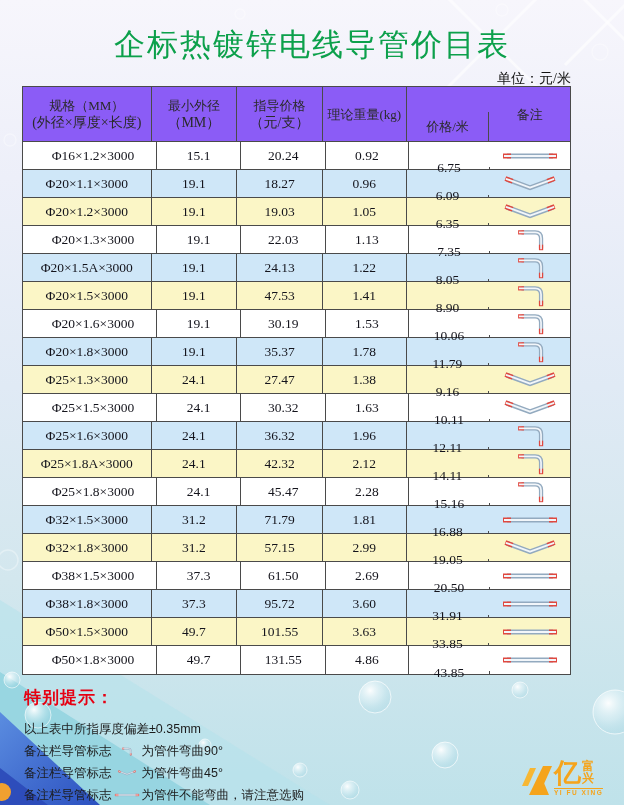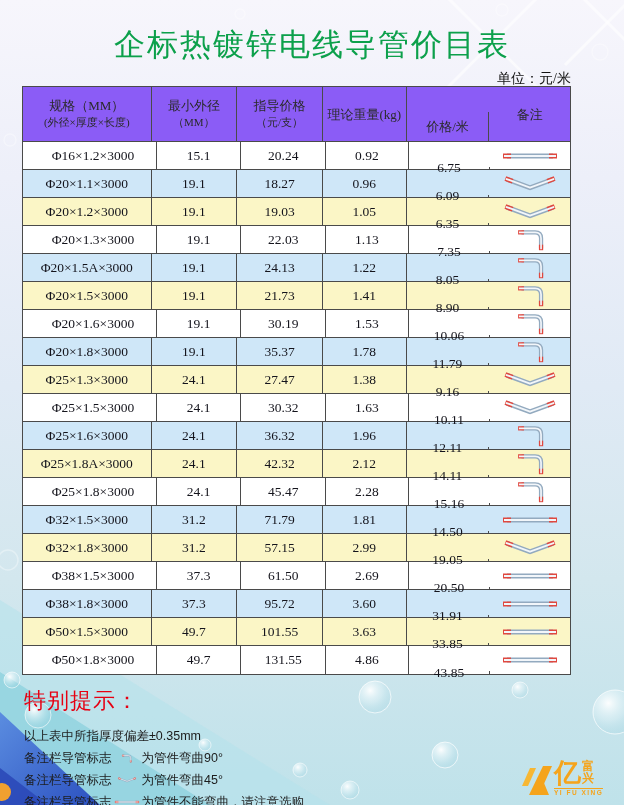--- a/index.html
+++ b/index.html
@@ -21,7 +21,7 @@
     border-right:1px solid #4a4a4a;box-sizing:border-box;color:#2a2a2a;
     font-family:"Liberation Serif",serif;font-size:13px;line-height:17px;text-align:center;}
   .th:last-child{border-right:none;}
-  .th .hline2{font-size:11px;text-align:right;}
+  .th .hline2{font-size:14px;text-align:right;}
   .th .hline2:empty{display:none;}
 
   .trow{display:flex;height:28px;border-bottom:1px solid #4a4a4a;box-sizing:border-box;}

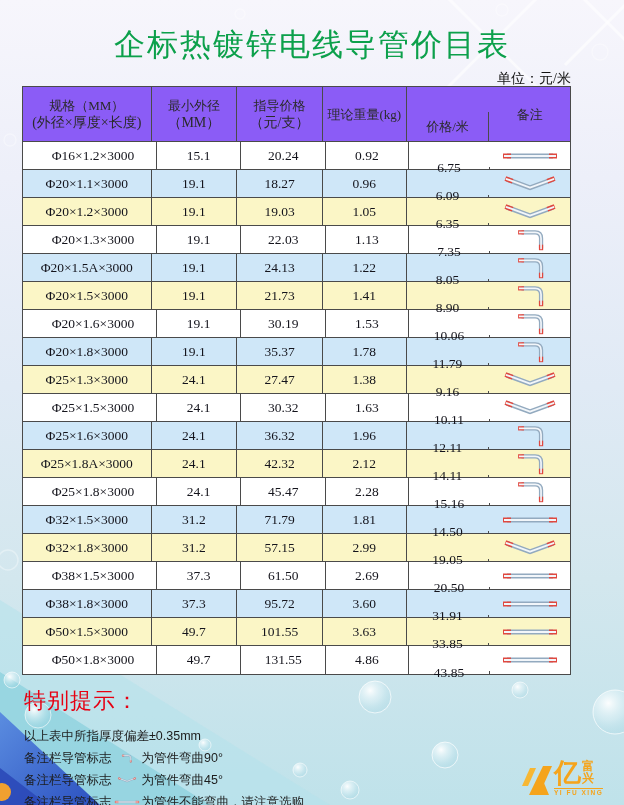--- a/index.html
+++ b/index.html
@@ -224,7 +224,7 @@
         <div class="trow stripe-yellow">
       <div class="td c-spec">Φ20×1.5×3000</div>
       <div class="td c-od">19.1</div>
-      <div class="td c-price">21.73</div>
+      <div class="td c-price">47.53</div>
       <div class="td c-weight">1.41</div>
       <div class="td c-ppm">8.90</div>
       <div class="td c-remark">

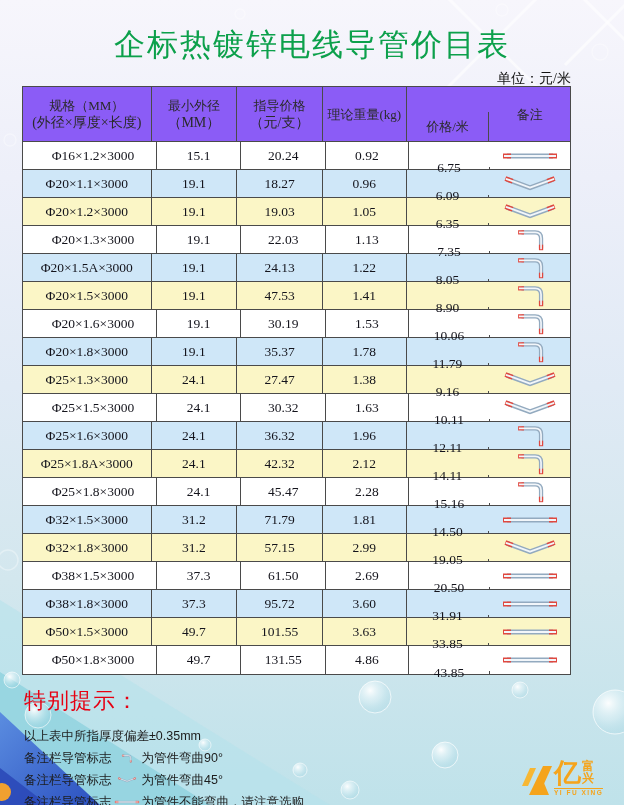--- a/index.html
+++ b/index.html
@@ -346,7 +346,7 @@
       <div class="td c-od">31.2</div>
       <div class="td c-price">71.79</div>
       <div class="td c-weight">1.81</div>
-      <div class="td c-ppm">14.50</div>
+      <div class="td c-ppm">16.88</div>
       <div class="td c-remark">
             <svg class="cell-icon icon-straight-size" viewBox="0 0 58 10" xmlns="http://www.w3.org/2000/svg">
       <line x1="6" y1="5" x2="52" y2="5" stroke="#93aabf" stroke-width="5"></line>

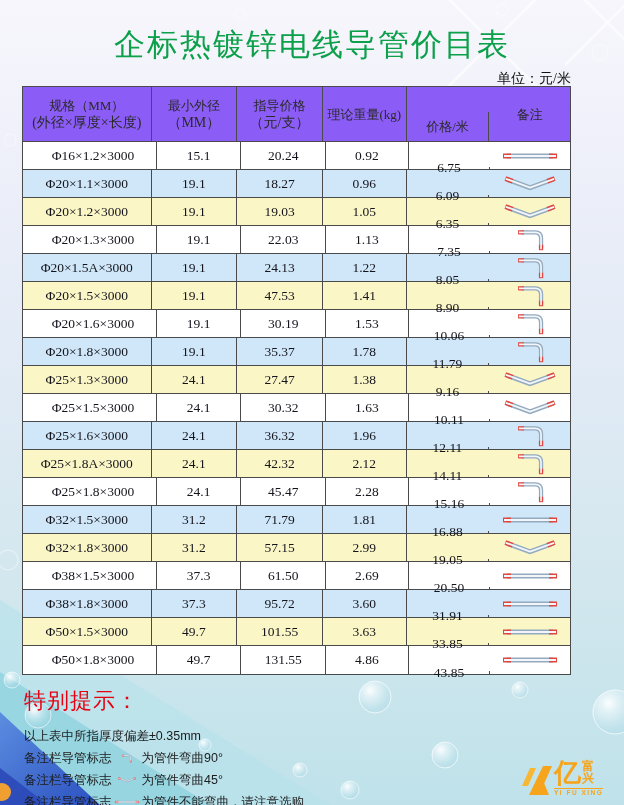--- a/index.html
+++ b/index.html
@@ -46,7 +46,7 @@
   .icon-b90-size{width:34px;height:26px;}
 
   .notes{position:absolute;left:24px;top:686px;z-index:2;}
-  .notes-title{font-size:22px;font-weight:400;color:#e60012;letter-spacing:1px;margin-bottom:9px;}
+  .notes-title{font-size:17px;font-weight:700;color:#e60012;letter-spacing:1px;margin-bottom:9px;}
   .note-line{display:flex;align-items:center;height:22px;font-size:12.5px;color:#1c1c1c;}
   .note-icon-slot{display:inline-flex;align-items:center;justify-content:center;width:30px;}
   .note-icon-slot svg{display:block;}

